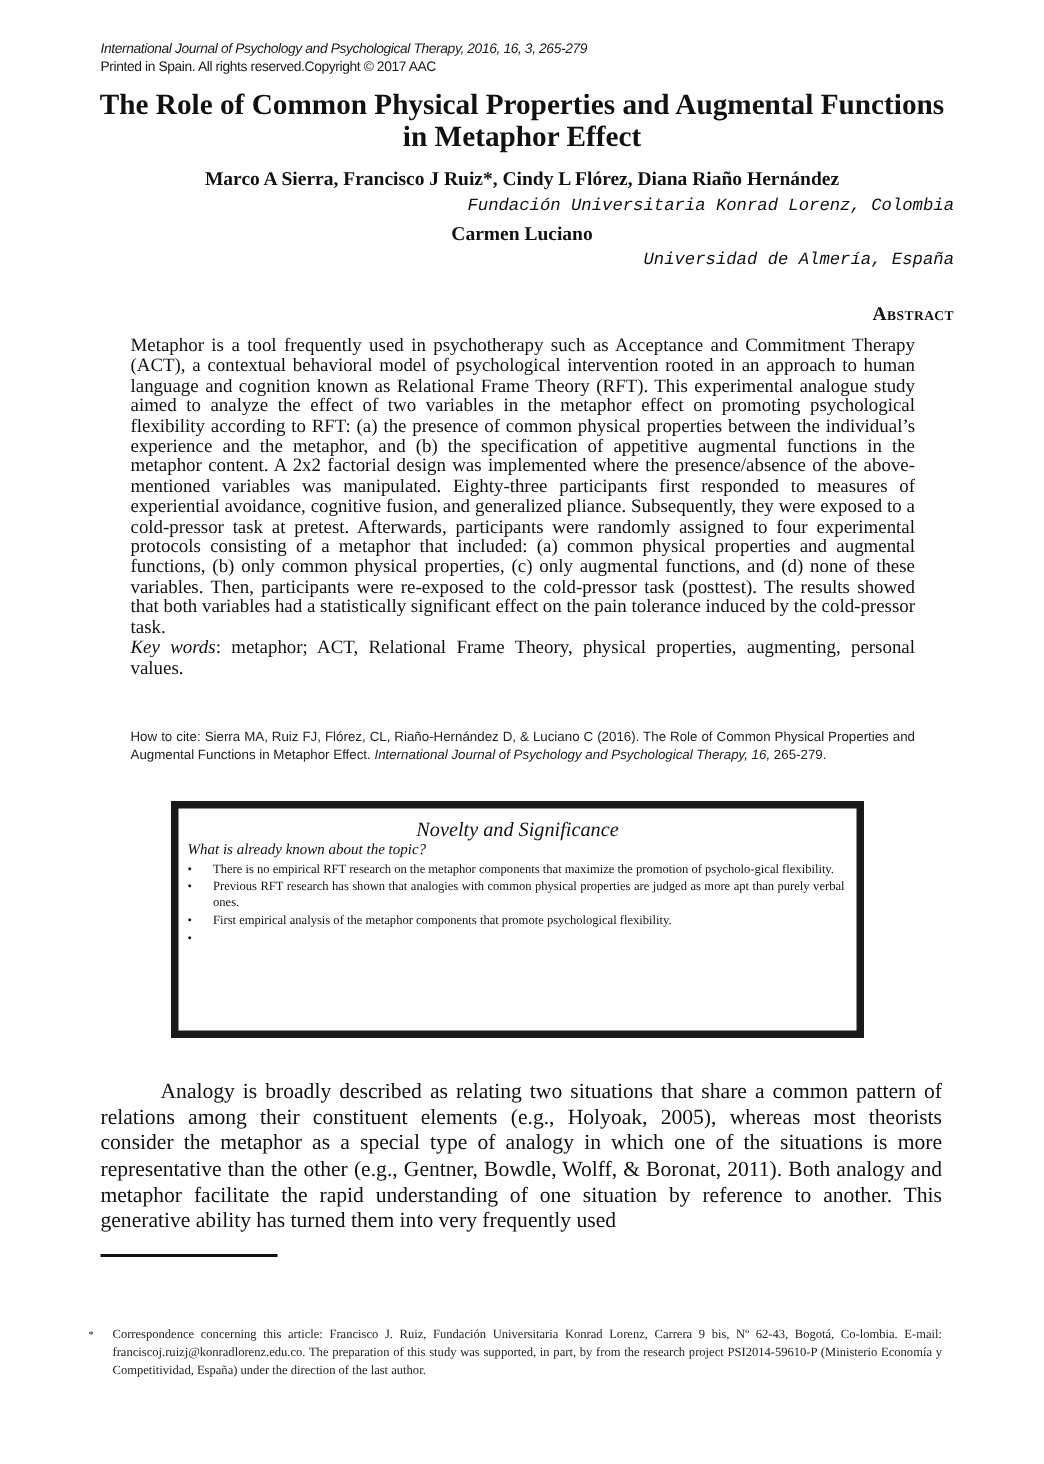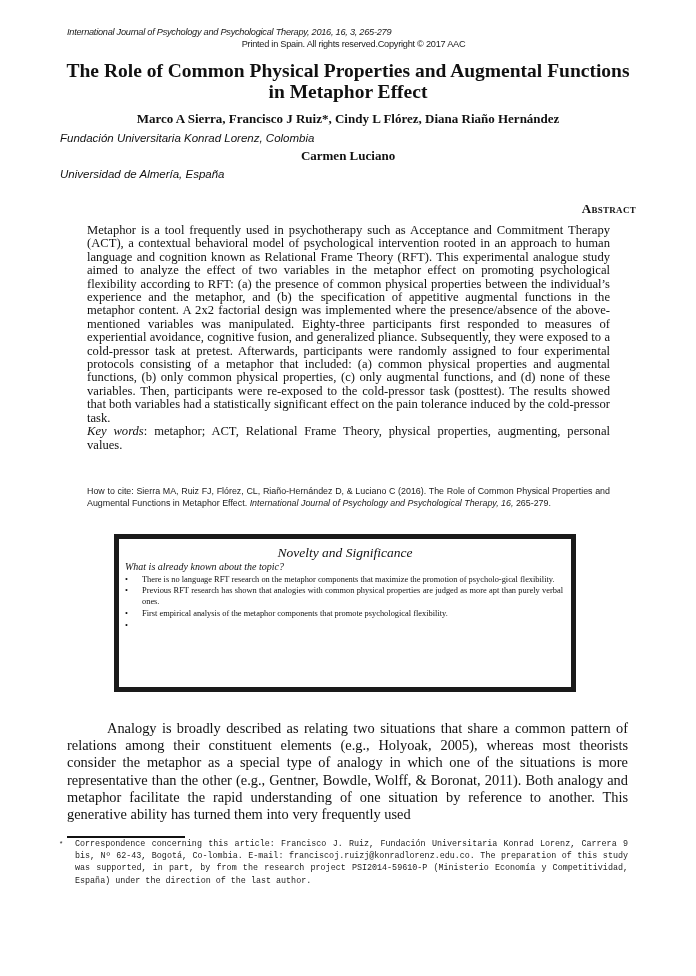--- a/index.html
+++ b/index.html
@@ -8,7 +8,7 @@
 
   .hdr { position: absolute; left: 67px; right: 56px; font-family: "Liberation Sans", sans-serif; font-size: 9.2px; line-height: 12px; color: #1a1a1a; letter-spacing: -0.25px; }
   .hdr-line1 { top: 26px; font-style: italic; }
-  .hdr-line2 { top: 38px; display: flex; justify-content: center; }
+  .hdr-line2 { top: 38px; display: flex; justify-content: flex-start; }
 
   .title { position: absolute; left: 60px; right: 60px; top: 60px; text-align: center; font-family: "Liberation Serif", serif; font-weight: bold; font-size: 19.5px; line-height: 21px; color: #111; }
   .authors { position: absolute; left: 60px; right: 60px; top: 111px; text-align: center; font-family: "Liberation Serif", serif; font-weight: bold; font-size: 13px; line-height: 16px; }

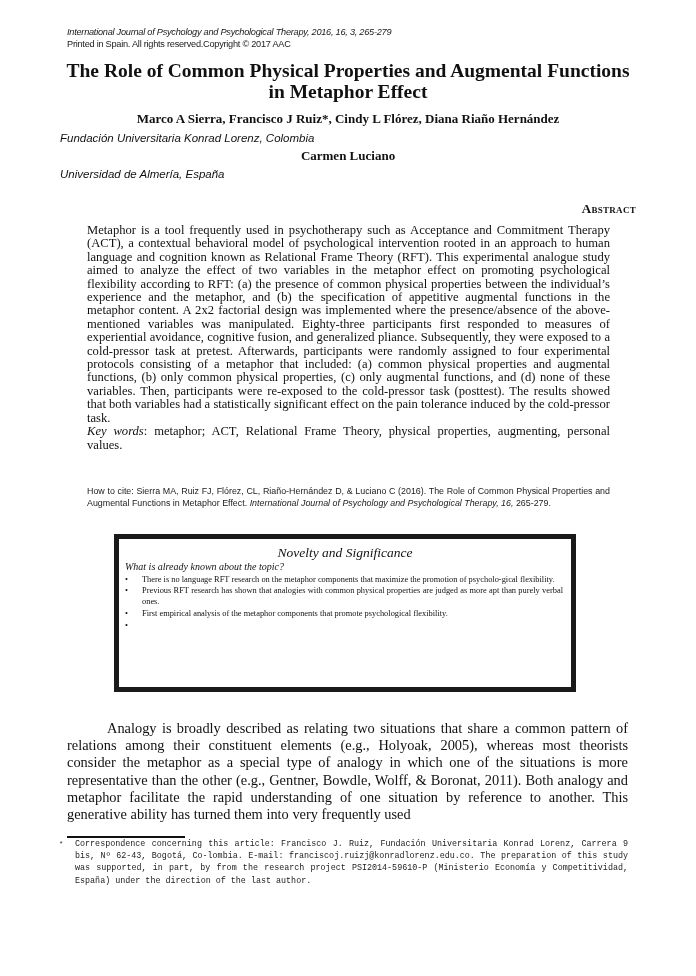--- a/index.html
+++ b/index.html
@@ -12,7 +12,7 @@
 
   .title { position: absolute; left: 60px; right: 60px; top: 60px; text-align: center; font-family: "Liberation Serif", serif; font-weight: bold; font-size: 19.5px; line-height: 21px; color: #111; }
   .authors { position: absolute; left: 60px; right: 60px; top: 111px; text-align: center; font-family: "Liberation Serif", serif; font-weight: bold; font-size: 13px; line-height: 16px; }
-  .affil { position: absolute; left: 60px; right: 60px; text-align: left; font-family: Liberation Sans, sans-serif; font-style: italic; font-size: 11.5px; line-height: 14px; }
+  .affil { position: absolute; left: 60px; right: 60px; text-align: right; font-family: Liberation Mono, monospace; font-style: italic; font-size: 11.5px; line-height: 14px; }
   .affil1 { top: 131px; }
   .author2 { position: absolute; left: 60px; right: 60px; top: 148px; text-align: center; font-family: "Liberation Serif", serif; font-weight: bold; font-size: 13px; line-height: 16px; }
   .affil2 { top: 167px; }

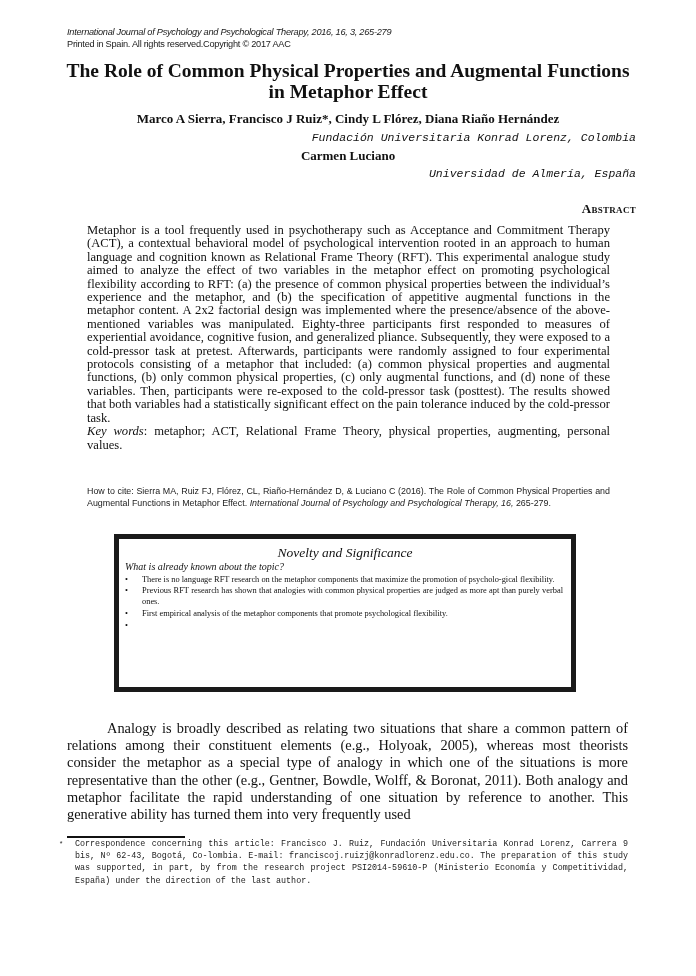--- a/index.html
+++ b/index.html
@@ -72,7 +72,7 @@
     <div class="box-title">Novelty and Significance</div>
     <div class="box-sub">What is already known about the topic?</div>
     <ul>
-      <li><span class="bullet">•</span><span>There is no language RFT research on the metaphor components that maximize the promotion of psycholo-gical flexibility.</span></li>
+      <li><span class="bullet">•</span><span>There is no empirical RFT research on the metaphor components that maximize the promotion of psycholo-gical flexibility.</span></li>
       <li><span class="bullet">•</span><span>Previous RFT research has shown that analogies with common physical properties are judged as more apt than purely verbal ones.</span></li>
     </ul>
     <ul>

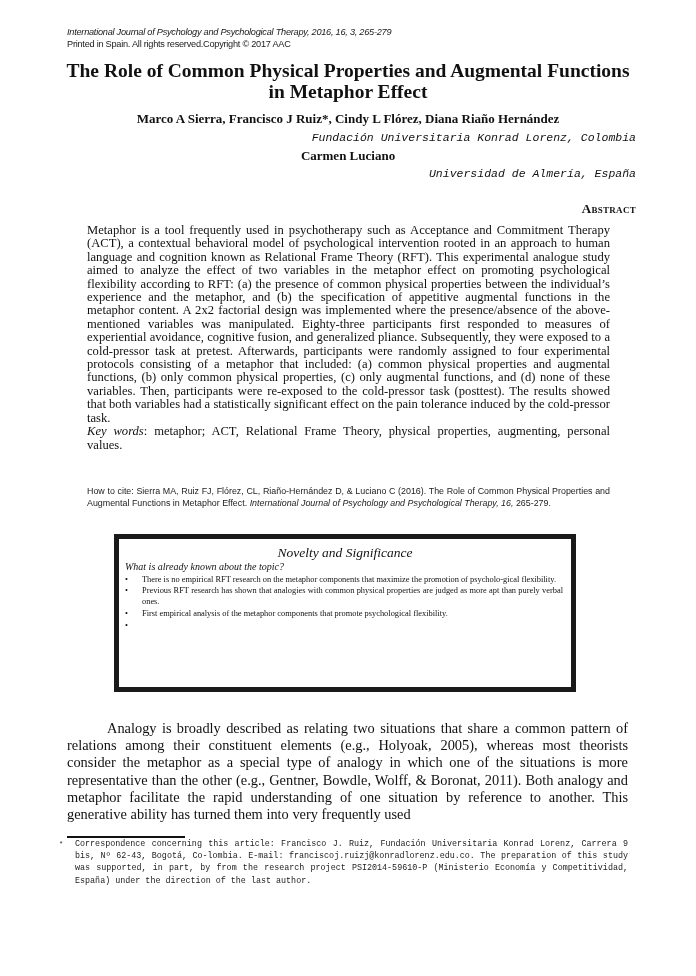--- a/index.html
+++ b/index.html
@@ -37,7 +37,7 @@
   .body-text p { margin: 0; text-indent: 40px; }
 
   .fn-rule { position: absolute; left: 67px; top: 836px; width: 118px; height: 2px; background: #111; }
-  .footnote { position: absolute; left: 67px; width: 561px; top: 838px; font-family: Liberation Mono, monospace; font-size: 8.4px; line-height: 12.2px; color: #222; text-align: justify; }
+  .footnote { position: absolute; left: 67px; width: 561px; top: 884px; font-family: Liberation Serif, serif; font-size: 8.4px; line-height: 12.2px; color: #222; text-align: justify; }
   .footnote .star { display: inline-block; width: 8px; vertical-align: top; font-size: 7px; }
   .footnote .fn-body { display: inline; }
   .footnote .fn-inner { padding-left: 8px; text-indent: -8px; }

